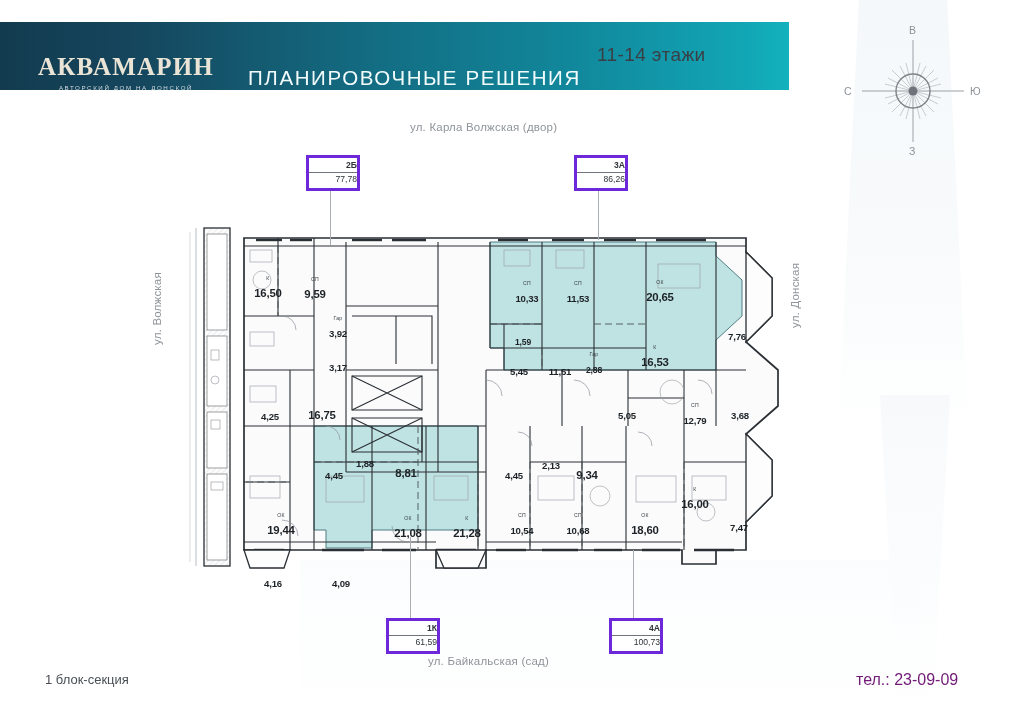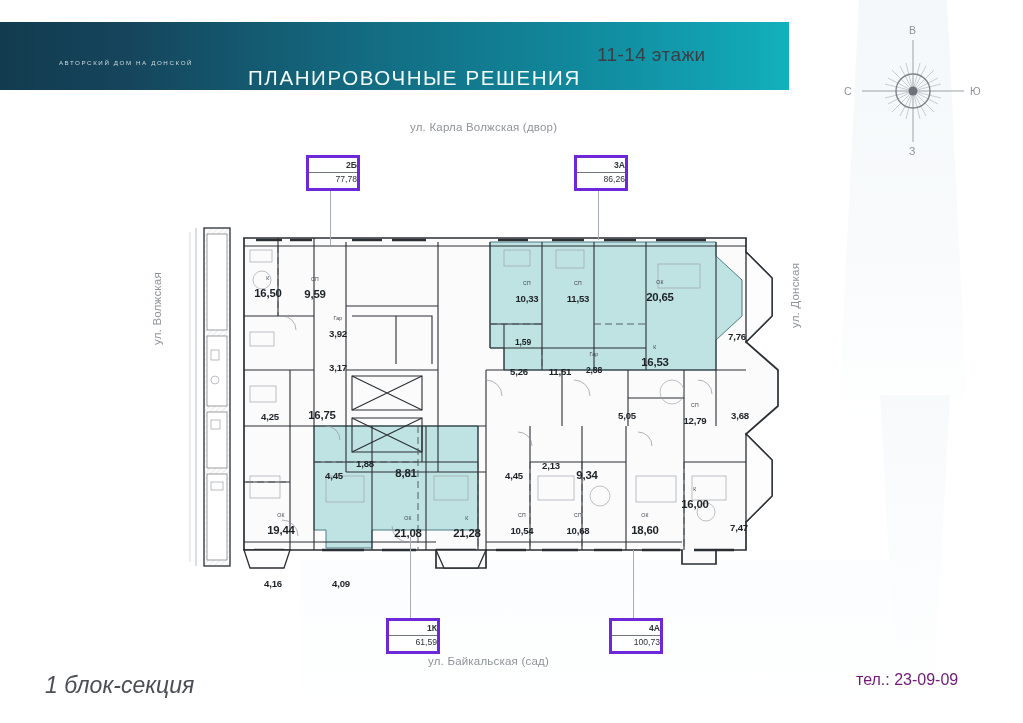--- a/index.html
+++ b/index.html
@@ -77,6 +77,7 @@
 
 <div class="header">
   <div class="logo">
+    <div class="logo-name">АКВАМАРИН</div>
     <div class="logo-sub">АВТОРСКИЙ ДОМ НА ДОНСКОЙ</div>
   </div>
   <div class="hdr-title">ПЛАНИРОВОЧНЫЕ РЕШЕНИЯ</div>

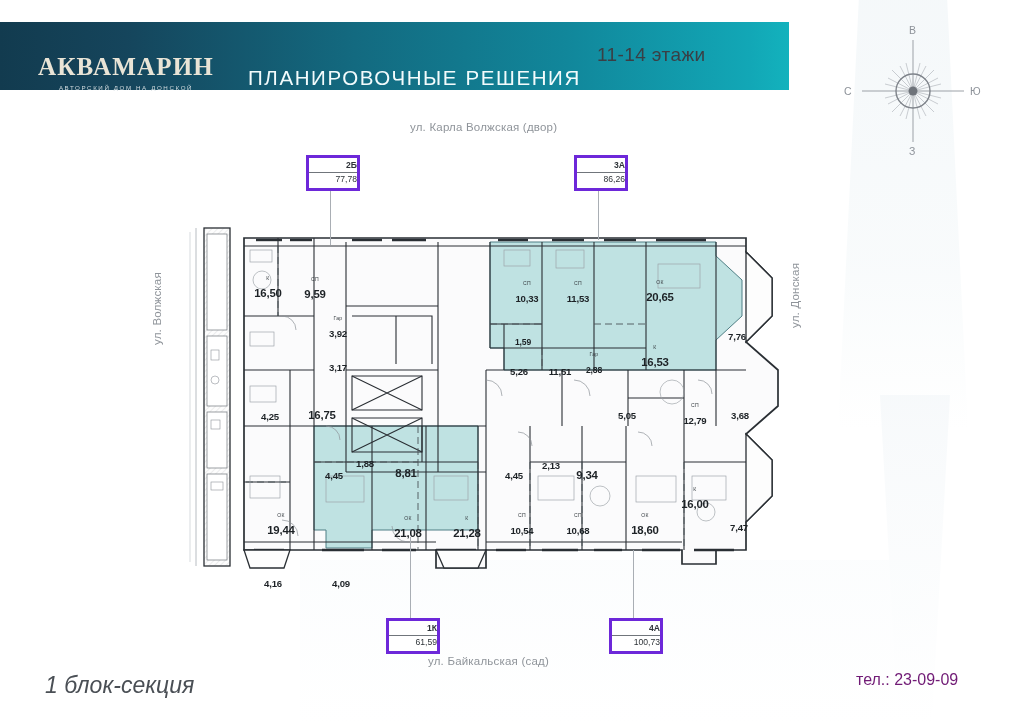--- a/index.html
+++ b/index.html
@@ -256,7 +256,7 @@
     <div class="rm" style="left: 632px; top: 280px; width: 56px;"><span class="k">ОК</span><span class="num">20,65</span></div>
     <div class="rm sm" style="left: 709px; top: 319px; width: 56px;"><span class="k">&nbsp;</span><span class="num">7,76</span></div>
     <div class="rm xs" style="left: 495px; top: 324px; width: 56px;"><span class="k">&nbsp;</span><span class="num">1,59</span></div>
-    <div class="rm sm" style="left: 491px; top: 354px; width: 56px;"><span class="k">&nbsp;</span><span class="num">5,26</span></div>
+    <div class="rm sm" style="left: 491px; top: 354px; width: 56px;"><span class="k">&nbsp;</span><span class="num">5,45</span></div>
     <div class="rm sm" style="left: 532px; top: 354px; width: 56px;"><span class="k">&nbsp;</span><span class="num">11,51</span></div>
     <div class="rm xs" style="left: 566px; top: 352px; width: 56px;"><span class="k">Гар</span><span class="num">2,88</span></div>
     <div class="rm" style="left: 627px; top: 345px; width: 56px;"><span class="k">К</span><span class="num">16,53</span></div>

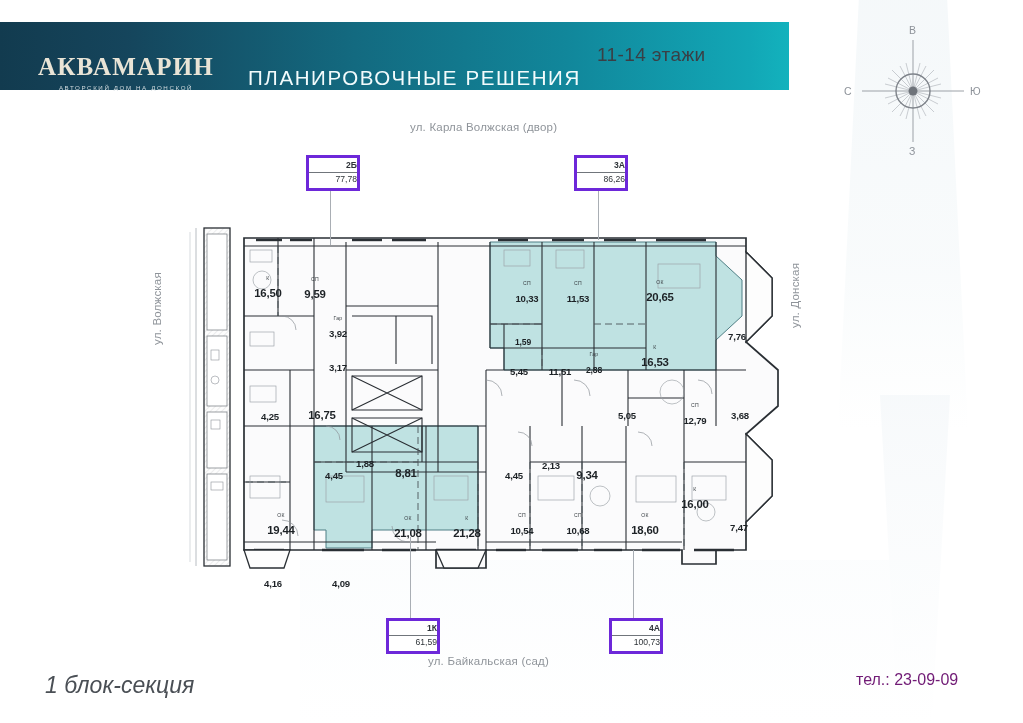--- a/index.html
+++ b/index.html
@@ -45,7 +45,7 @@
   .st-right{left:789px;top:328px;transform:rotate(-90deg);transform-origin:left top;white-space:nowrap;}
 
   
-  .foot-left{position:absolute;left:45px;top:672px;font-size:23px;color:#4a4f55;font-style:italic;}
+  .foot-left{position:absolute;left:45px;top:672px;font-size:13px;color:#4a4f55;}
   .foot-right{position:absolute;left:856px;top:671px;font-size:16px;color:#701a75;}
 
   

